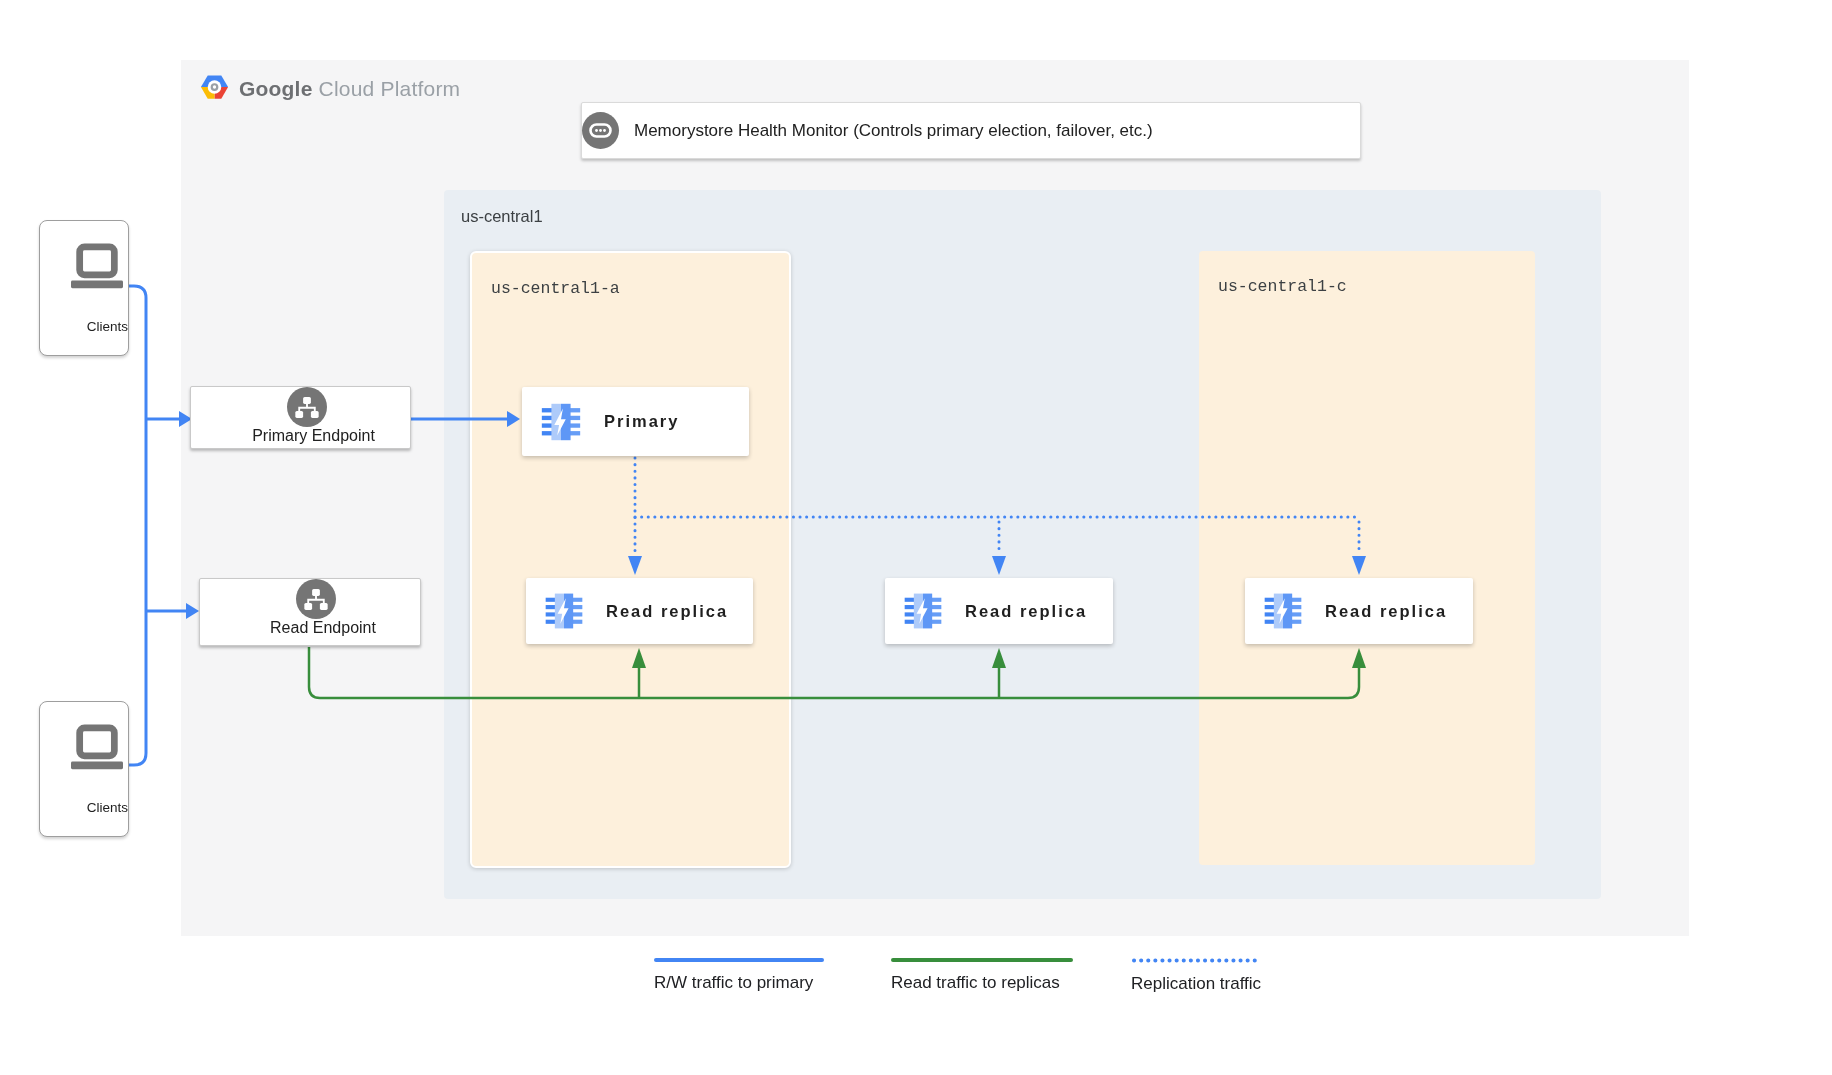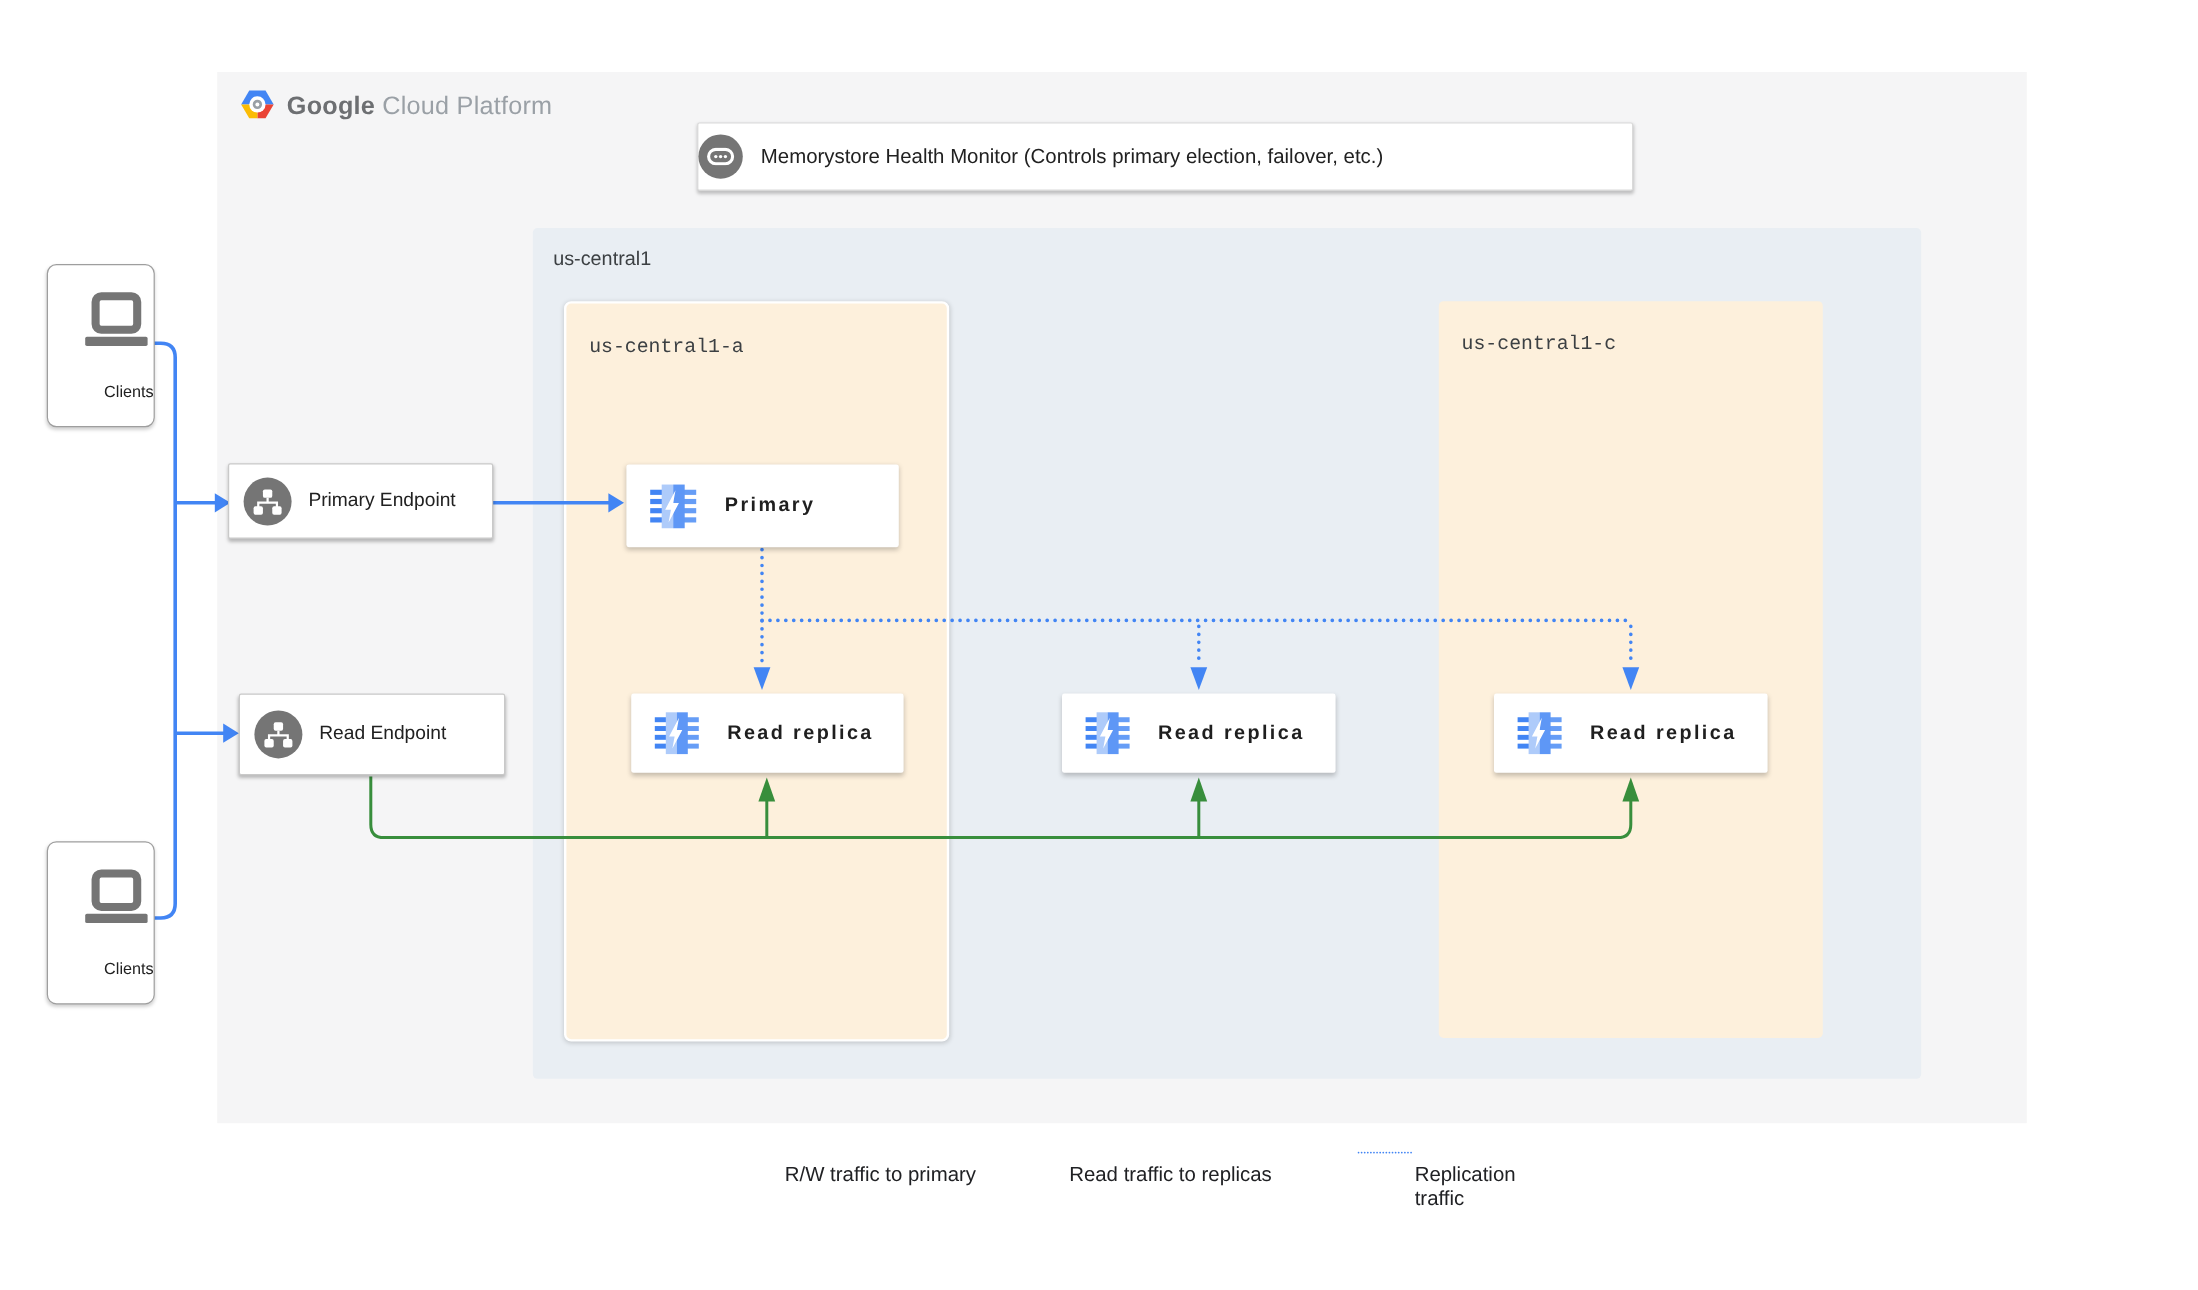--- a/index.html
+++ b/index.html
@@ -13,7 +13,7 @@
   .zone-label{position:absolute;left:19px;top:26px;font-size:16.5px;color:#3c4043;font-family:Liberation Mono, monospace;}
   .zone-a{left:470px;top:251px;width:321px;height:617px;border:2px solid #ffffff;box-shadow:0 1px 4px rgba(0,0,0,0.18);border-radius:6px;box-sizing:border-box;}
   .zone-b{left:839px;top:251px;width:320px;height:614px;}
-  .zone-c{left:1199px;top:251px;width:320px;height:614px;}
+  .zone-c{left:1199px;top:251px;width:320px;height:614px;padding-left:16px;}
 
   
   .brand{position:absolute;left:199px;top:73px;display:flex;align-items:flex-end;gap:9px;}

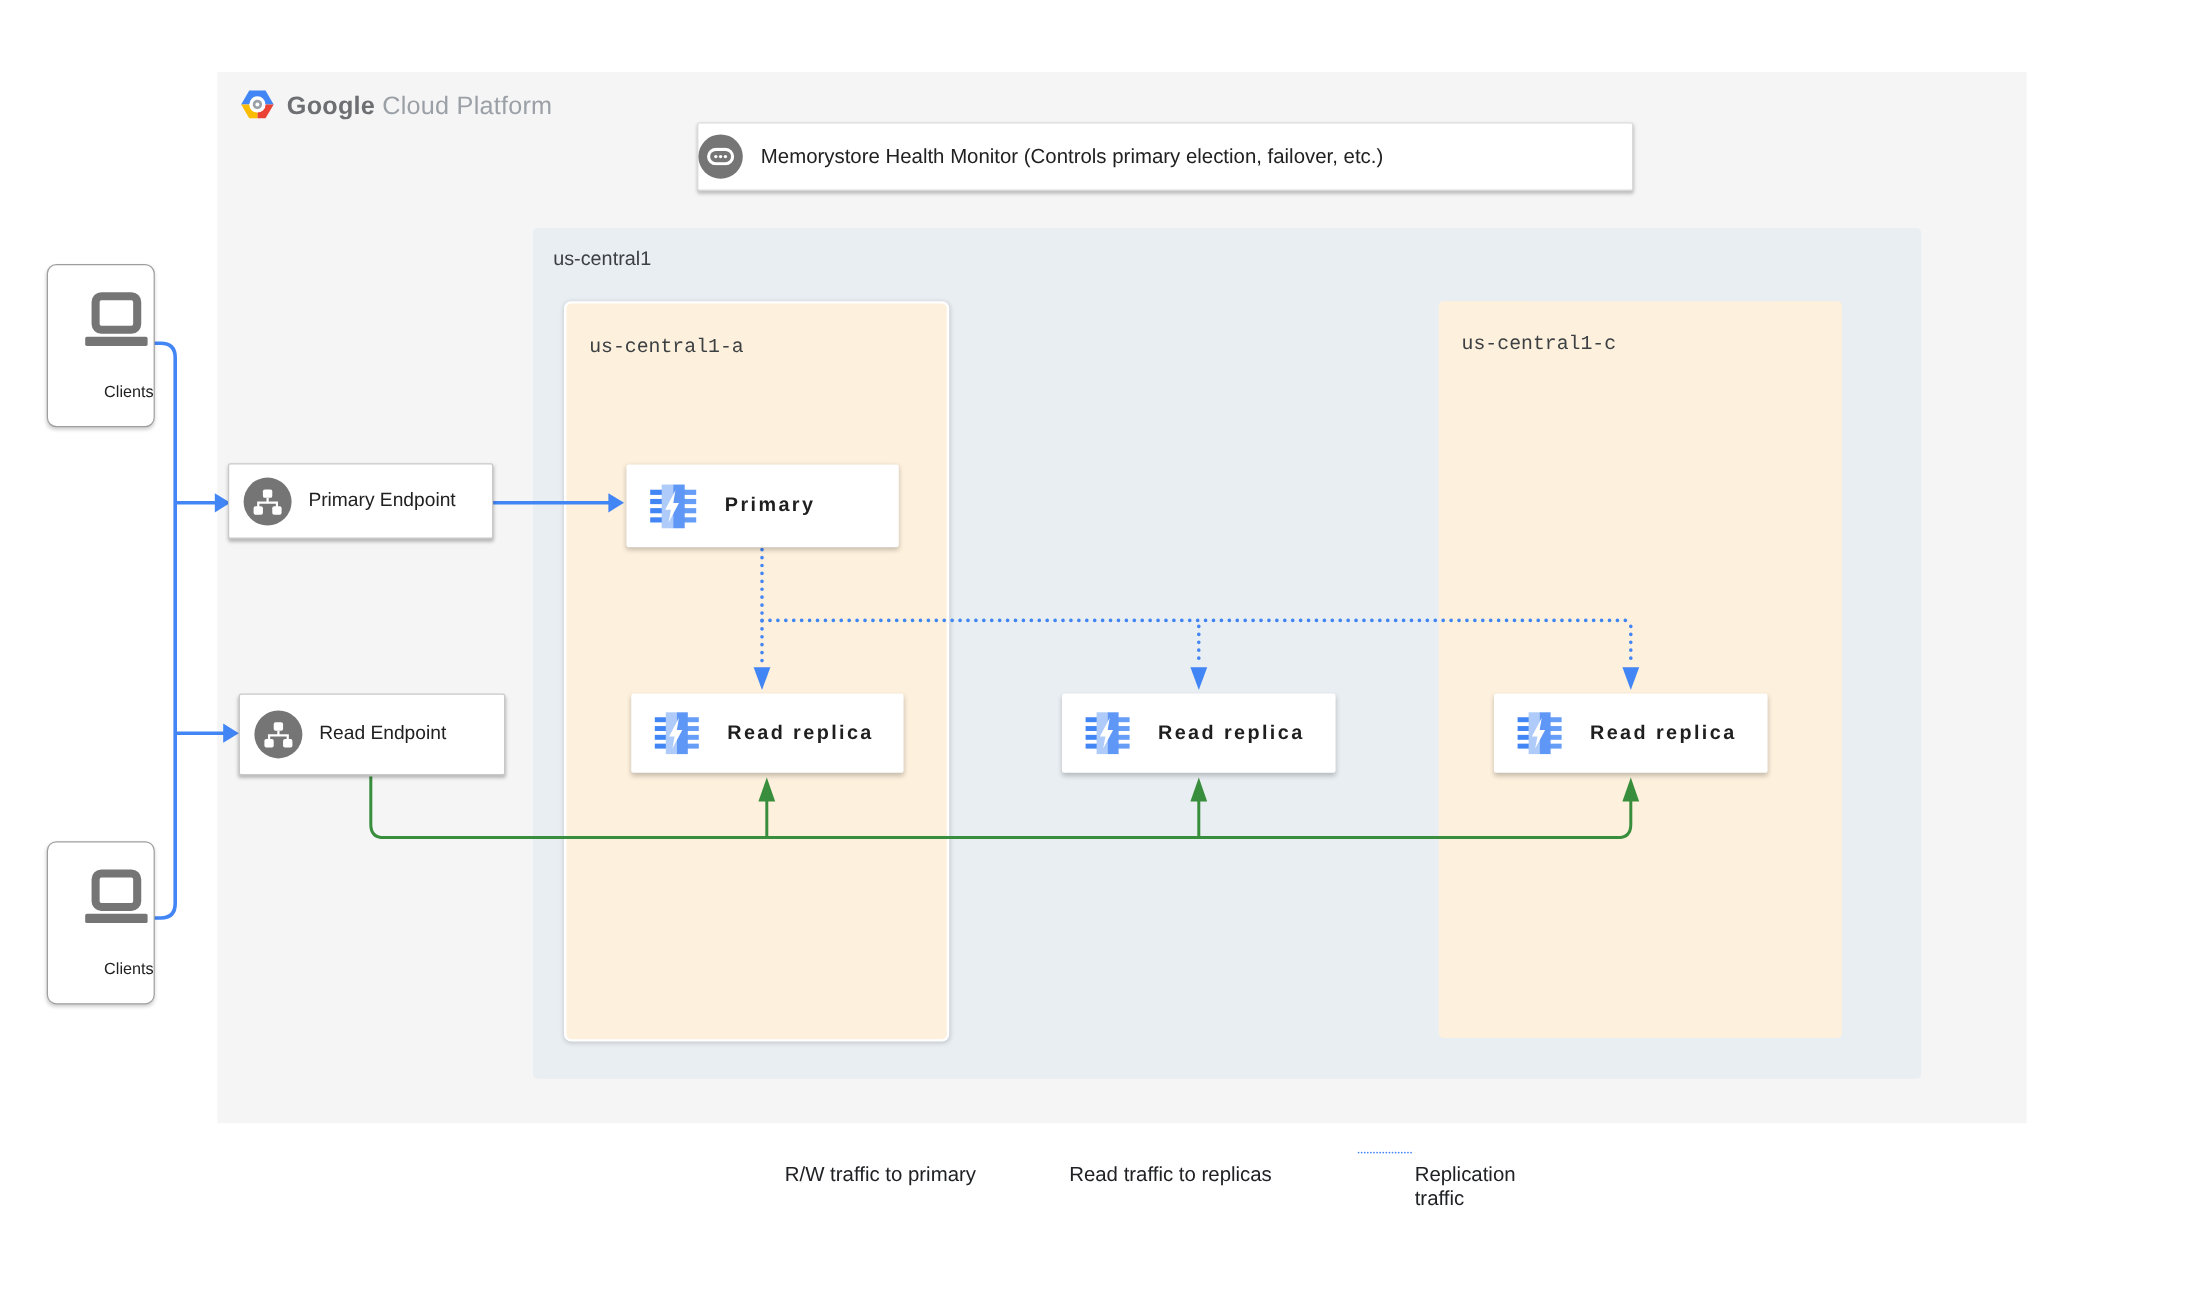--- a/index.html
+++ b/index.html
@@ -34,7 +34,7 @@
   .client-label{margin-top:24px;font-size:13.5px;color:#212121;}
 
   
-  .endpoint{position:absolute;background:#ffffff;border:1px solid #c9c9c9;border-radius:2px;box-shadow:0 2px 3px rgba(0,0,0,0.25);display:flex;align-items:center;padding-left:12px;box-sizing:border-box;}
+  .endpoint{position:absolute;background:#ffffff;border:1px solid #c9c9c9;border-radius:2px;box-shadow:0 2px 3px rgba(0,0,0,0.25);display:flex;align-items:center;padding-left:12px;box-sizing:border-box;flex-direction:column;}
   .endpoint-primary{left:190px;top:386px;width:221px;height:63px;}
   .endpoint-read{left:199px;top:578px;width:222px;height:68px;text-align:center;}
   .endpoint-icon{width:40px;height:40px;border-radius:50%;background:#757575;display:flex;align-items:center;justify-content:center;flex:0 0 auto;}

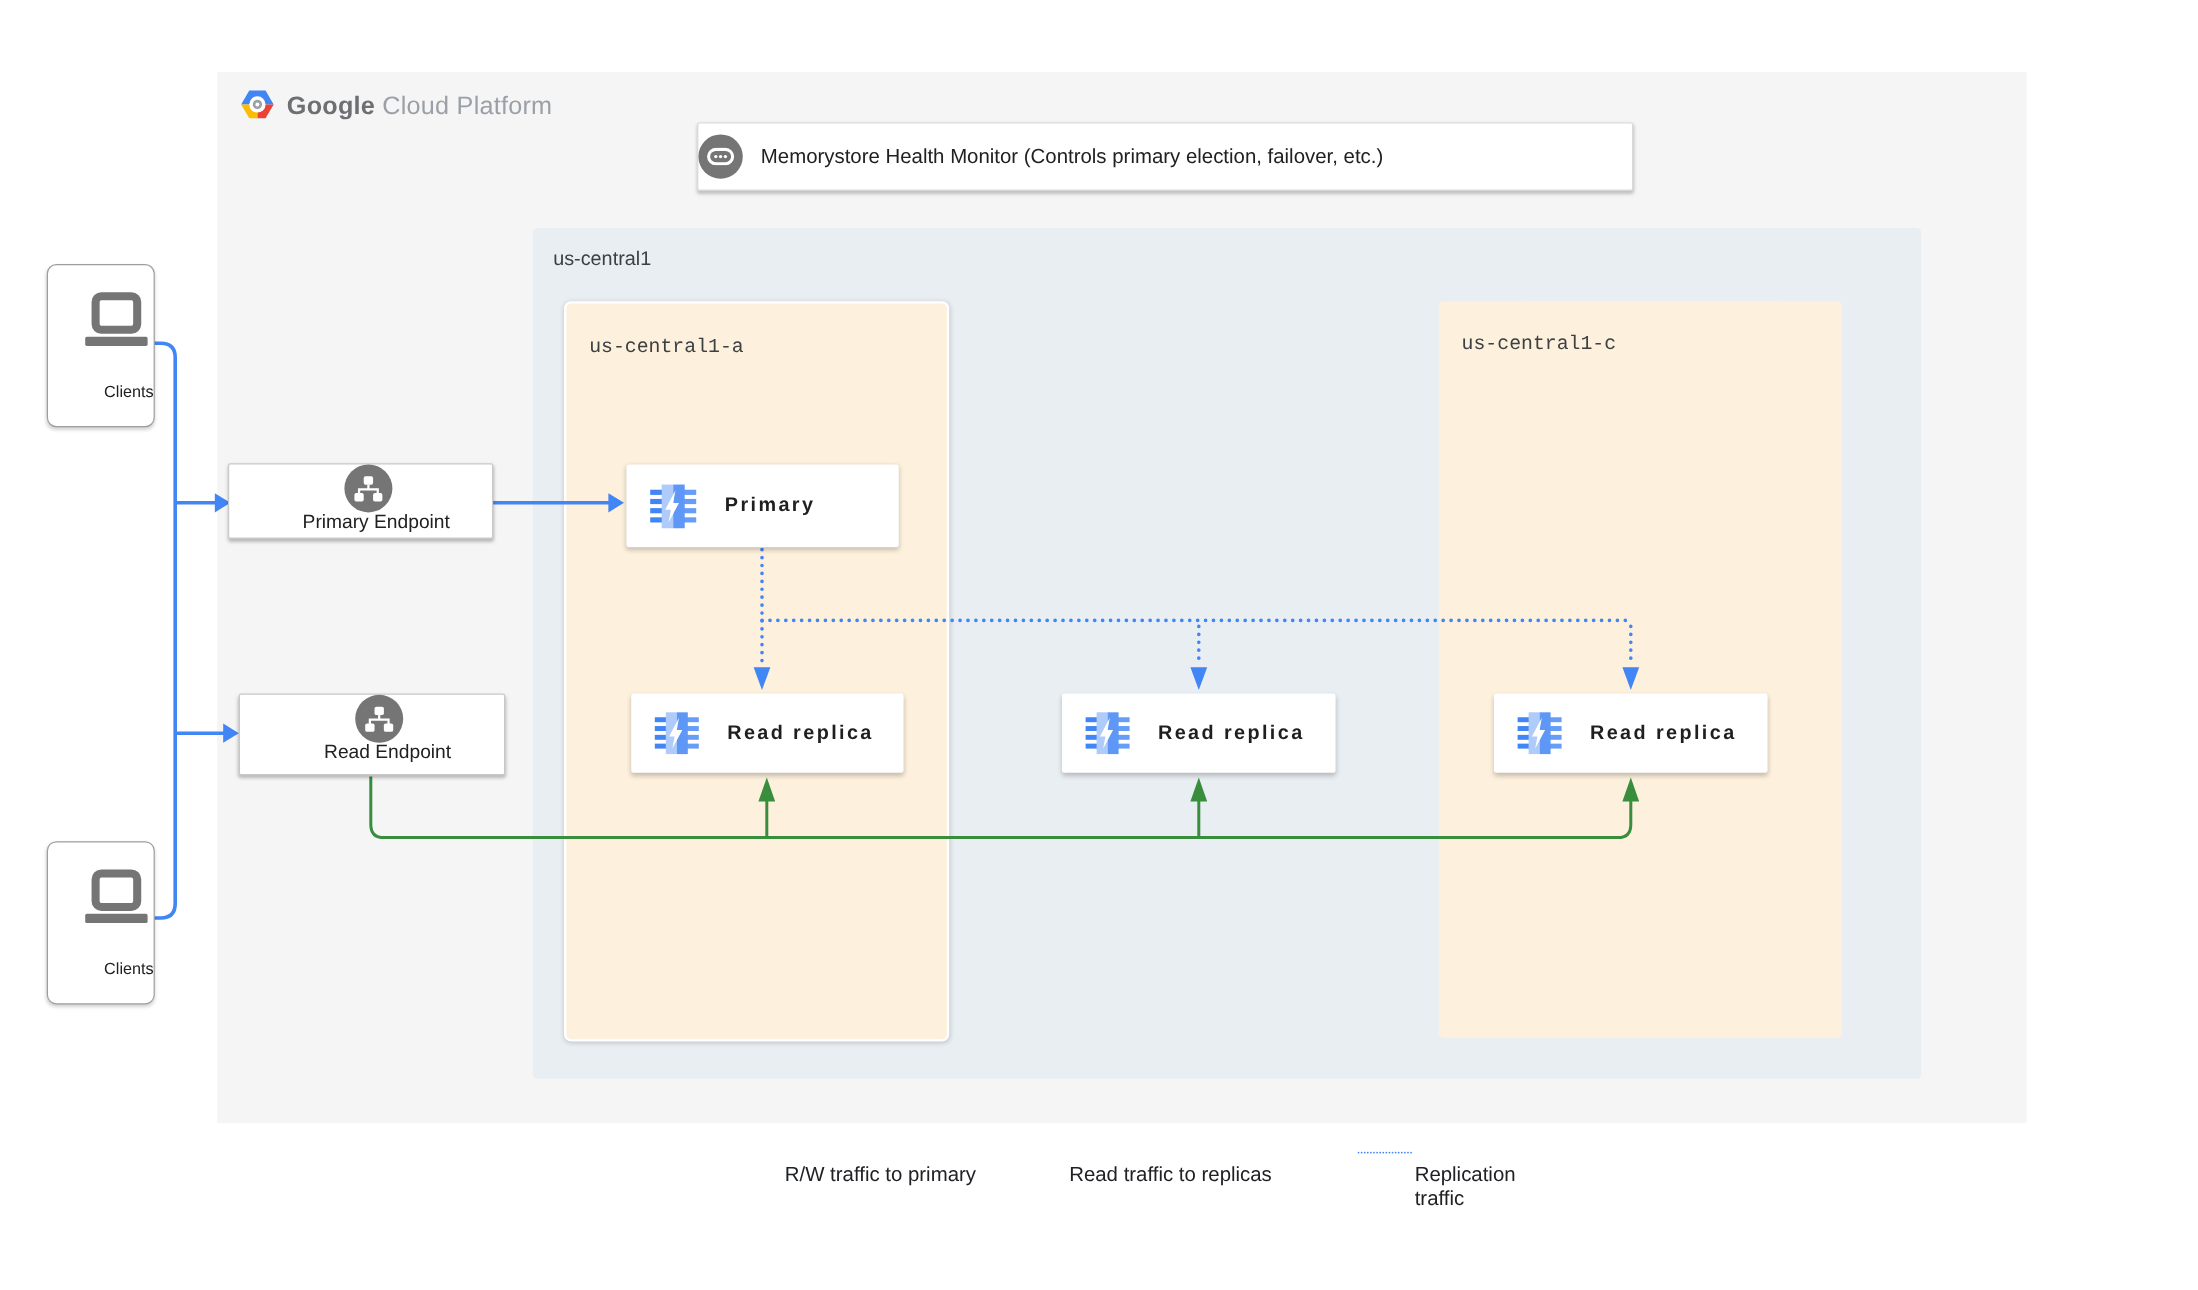--- a/index.html
+++ b/index.html
@@ -52,7 +52,7 @@
   .connectors{position:absolute;left:0;top:0;width:1832px;height:1075px;pointer-events:none;}
 
   
-  .legend-item{position:absolute;display:flex;flex-direction:row;}
+  .legend-item{position:absolute;display:flex;flex-direction:column;}
   .legend-swatch{height:4px;border-radius:2px;}
   .legend-label{margin-top:11px;font-size:17px;color:#202124;font-weight:500;}
   .legend-1{left:654px;top:958px;width:170px;}

